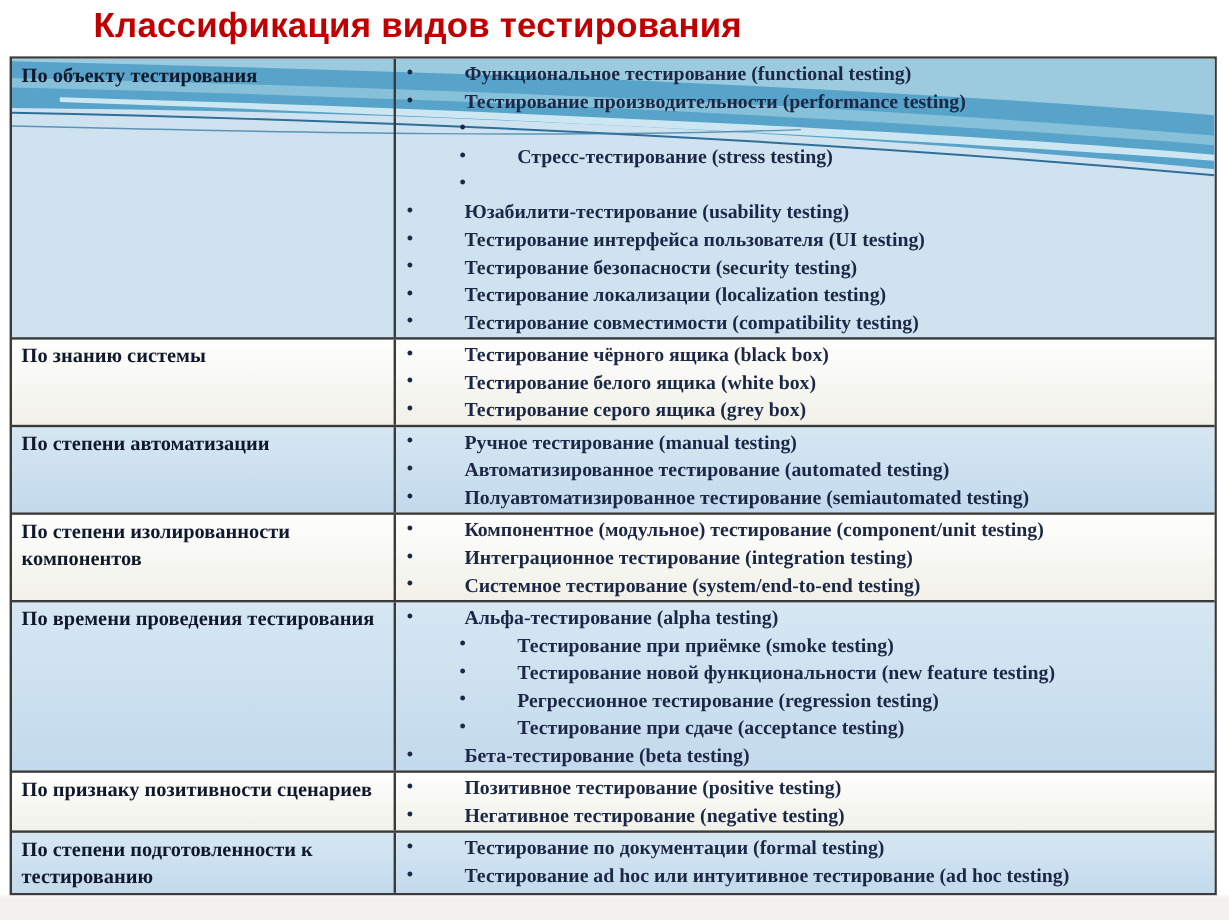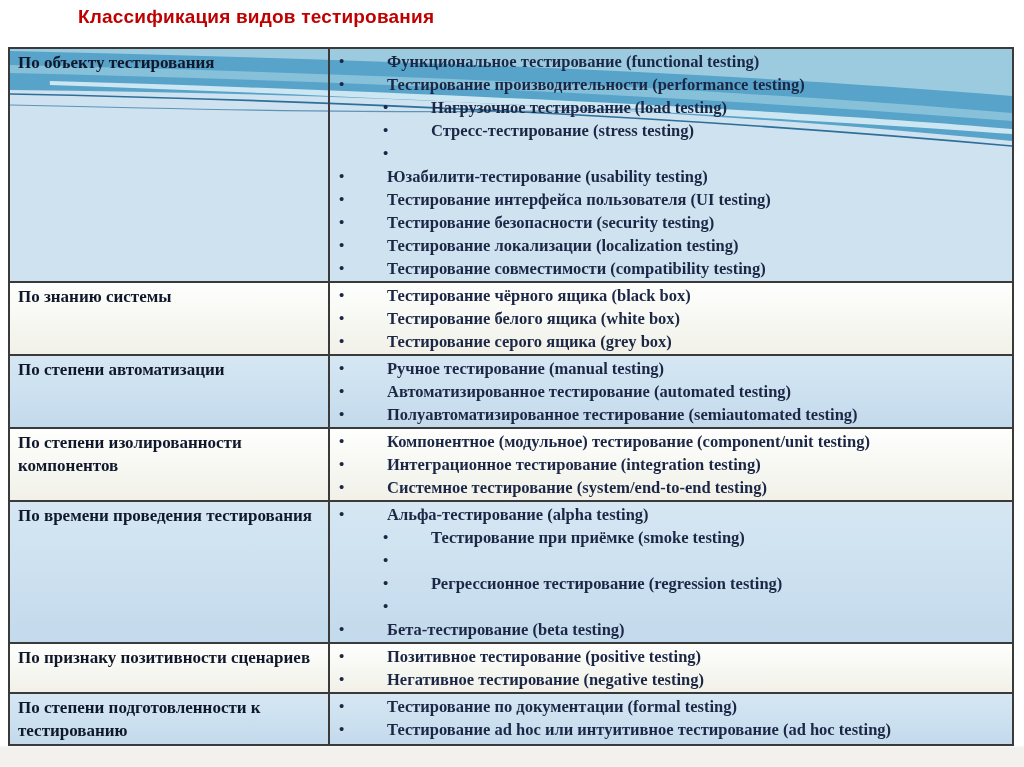--- a/index.html
+++ b/index.html
@@ -15,7 +15,7 @@
   .title{
     position:absolute;top:6px;left:78px;margin:0;
     font-family:"Liberation Sans",sans-serif;
-    font-size:19px;font-weight:bold;color:#c00000;letter-spacing:.2px;
+    font-size:29px;font-weight:bold;color:#c00000;letter-spacing:.2px;
   }
   .table{
     position:absolute;top:47px;left:8px;width:1006px;

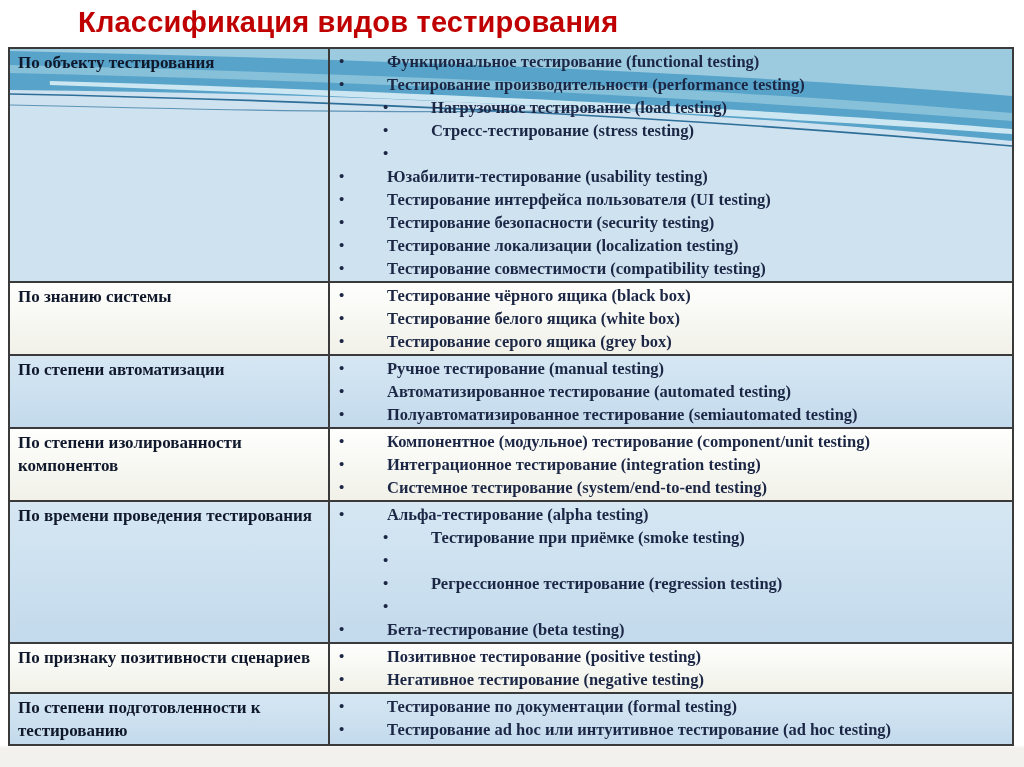--- a/index.html
+++ b/index.html
@@ -67,7 +67,6 @@
           </div>
           <div class="item lvl2">
             <span class="b">•</span>
-            <span class="t">Нагрузочное тестирование (load testing)</span>
           </div>
           <div class="item lvl2">
             <span class="b">•</span>

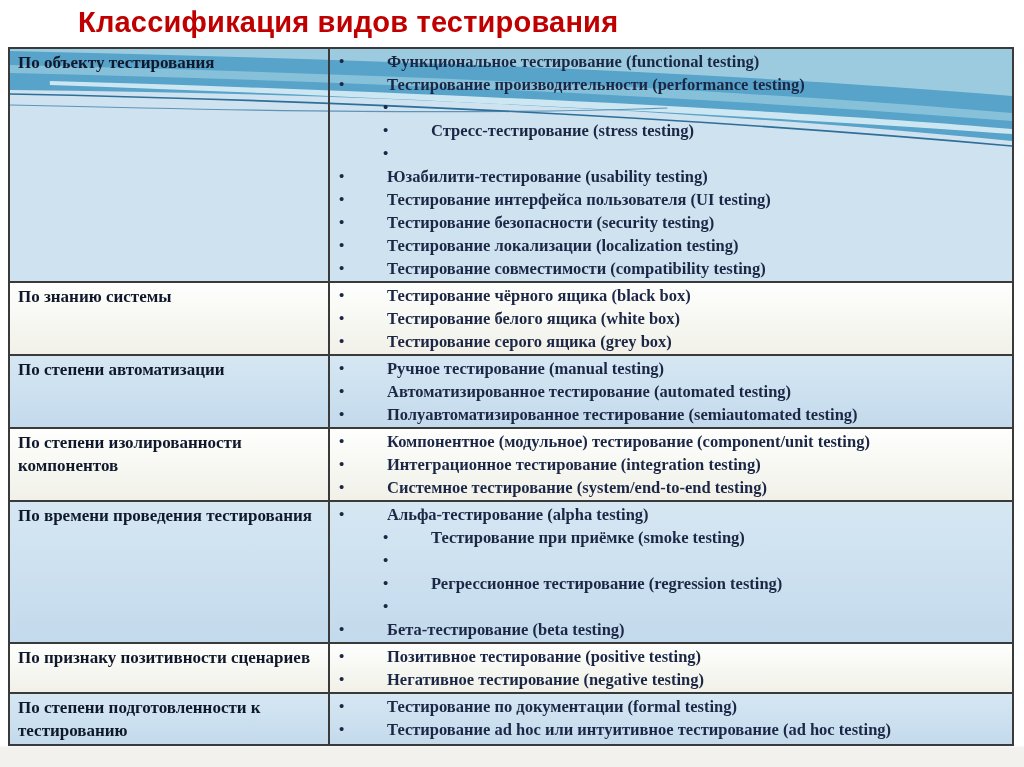--- a/index.html
+++ b/index.html
@@ -161,6 +161,7 @@
           </div>
           <div class="item lvl2">
             <span class="b">•</span>
+            <span class="t">Тестирование новой функциональности (new feature testing)</span>
           </div>
           <div class="item lvl2">
             <span class="b">•</span>

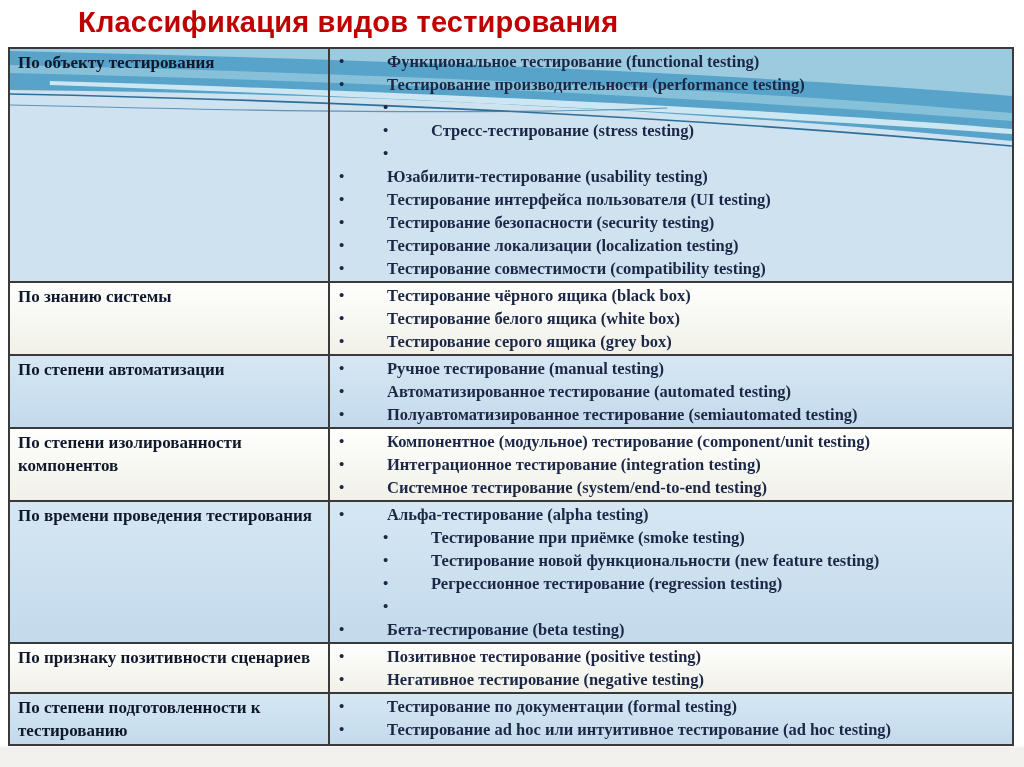--- a/index.html
+++ b/index.html
@@ -169,6 +169,7 @@
           </div>
           <div class="item lvl2">
             <span class="b">•</span>
+            <span class="t">Тестирование при сдаче (acceptance testing)</span>
           </div>
           <div class="item lvl1">
             <span class="b">•</span>

